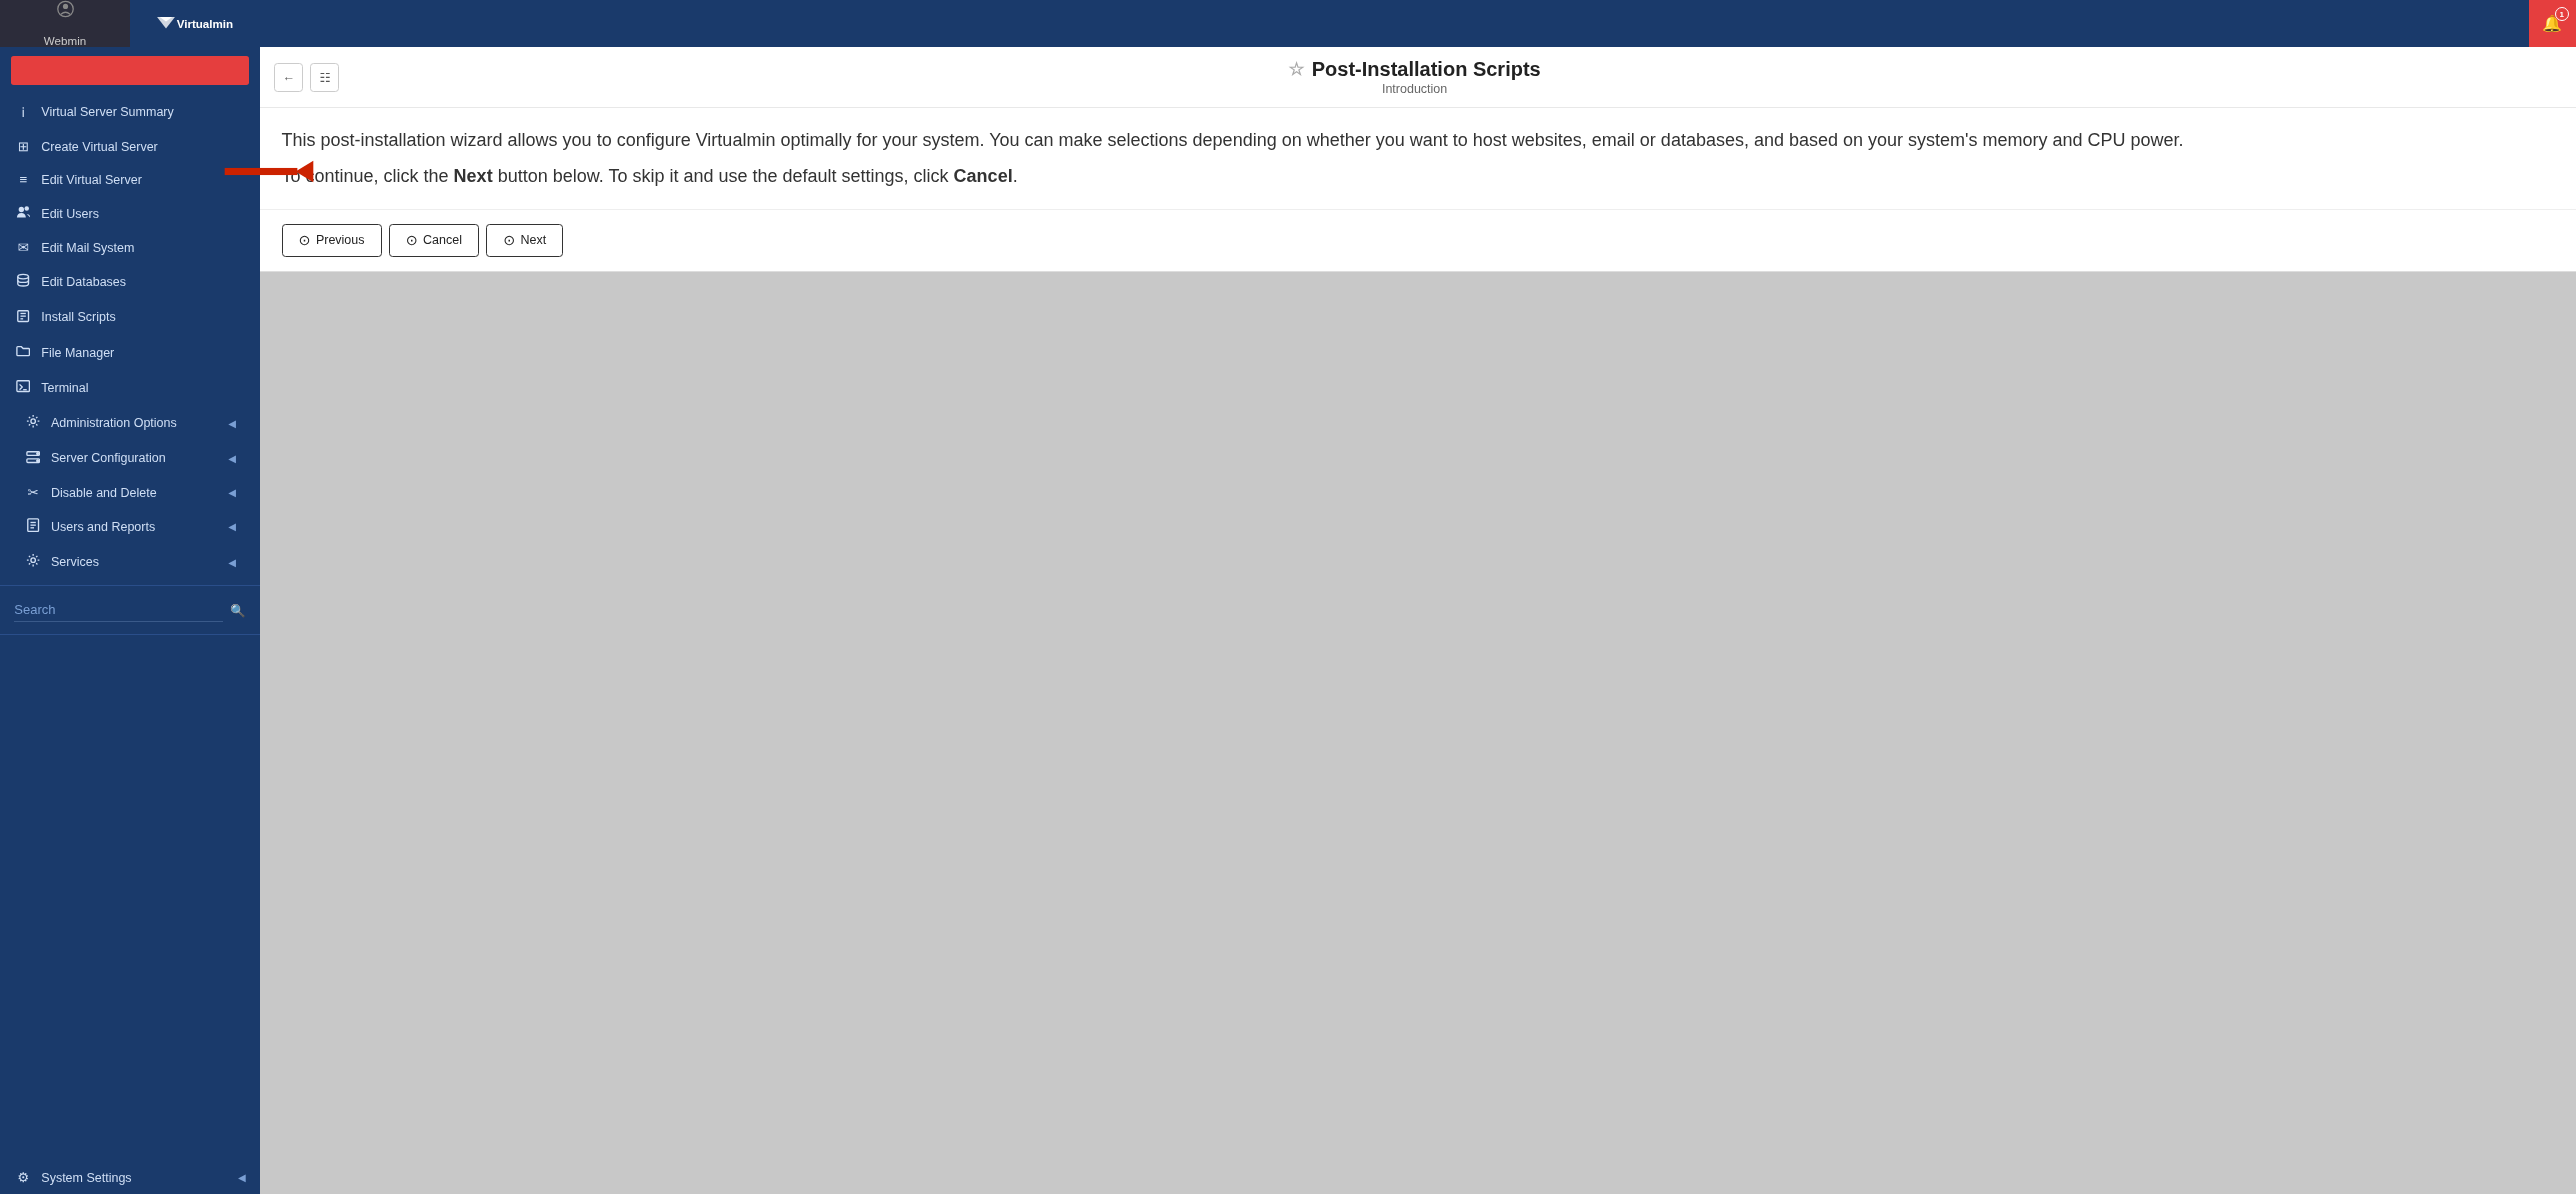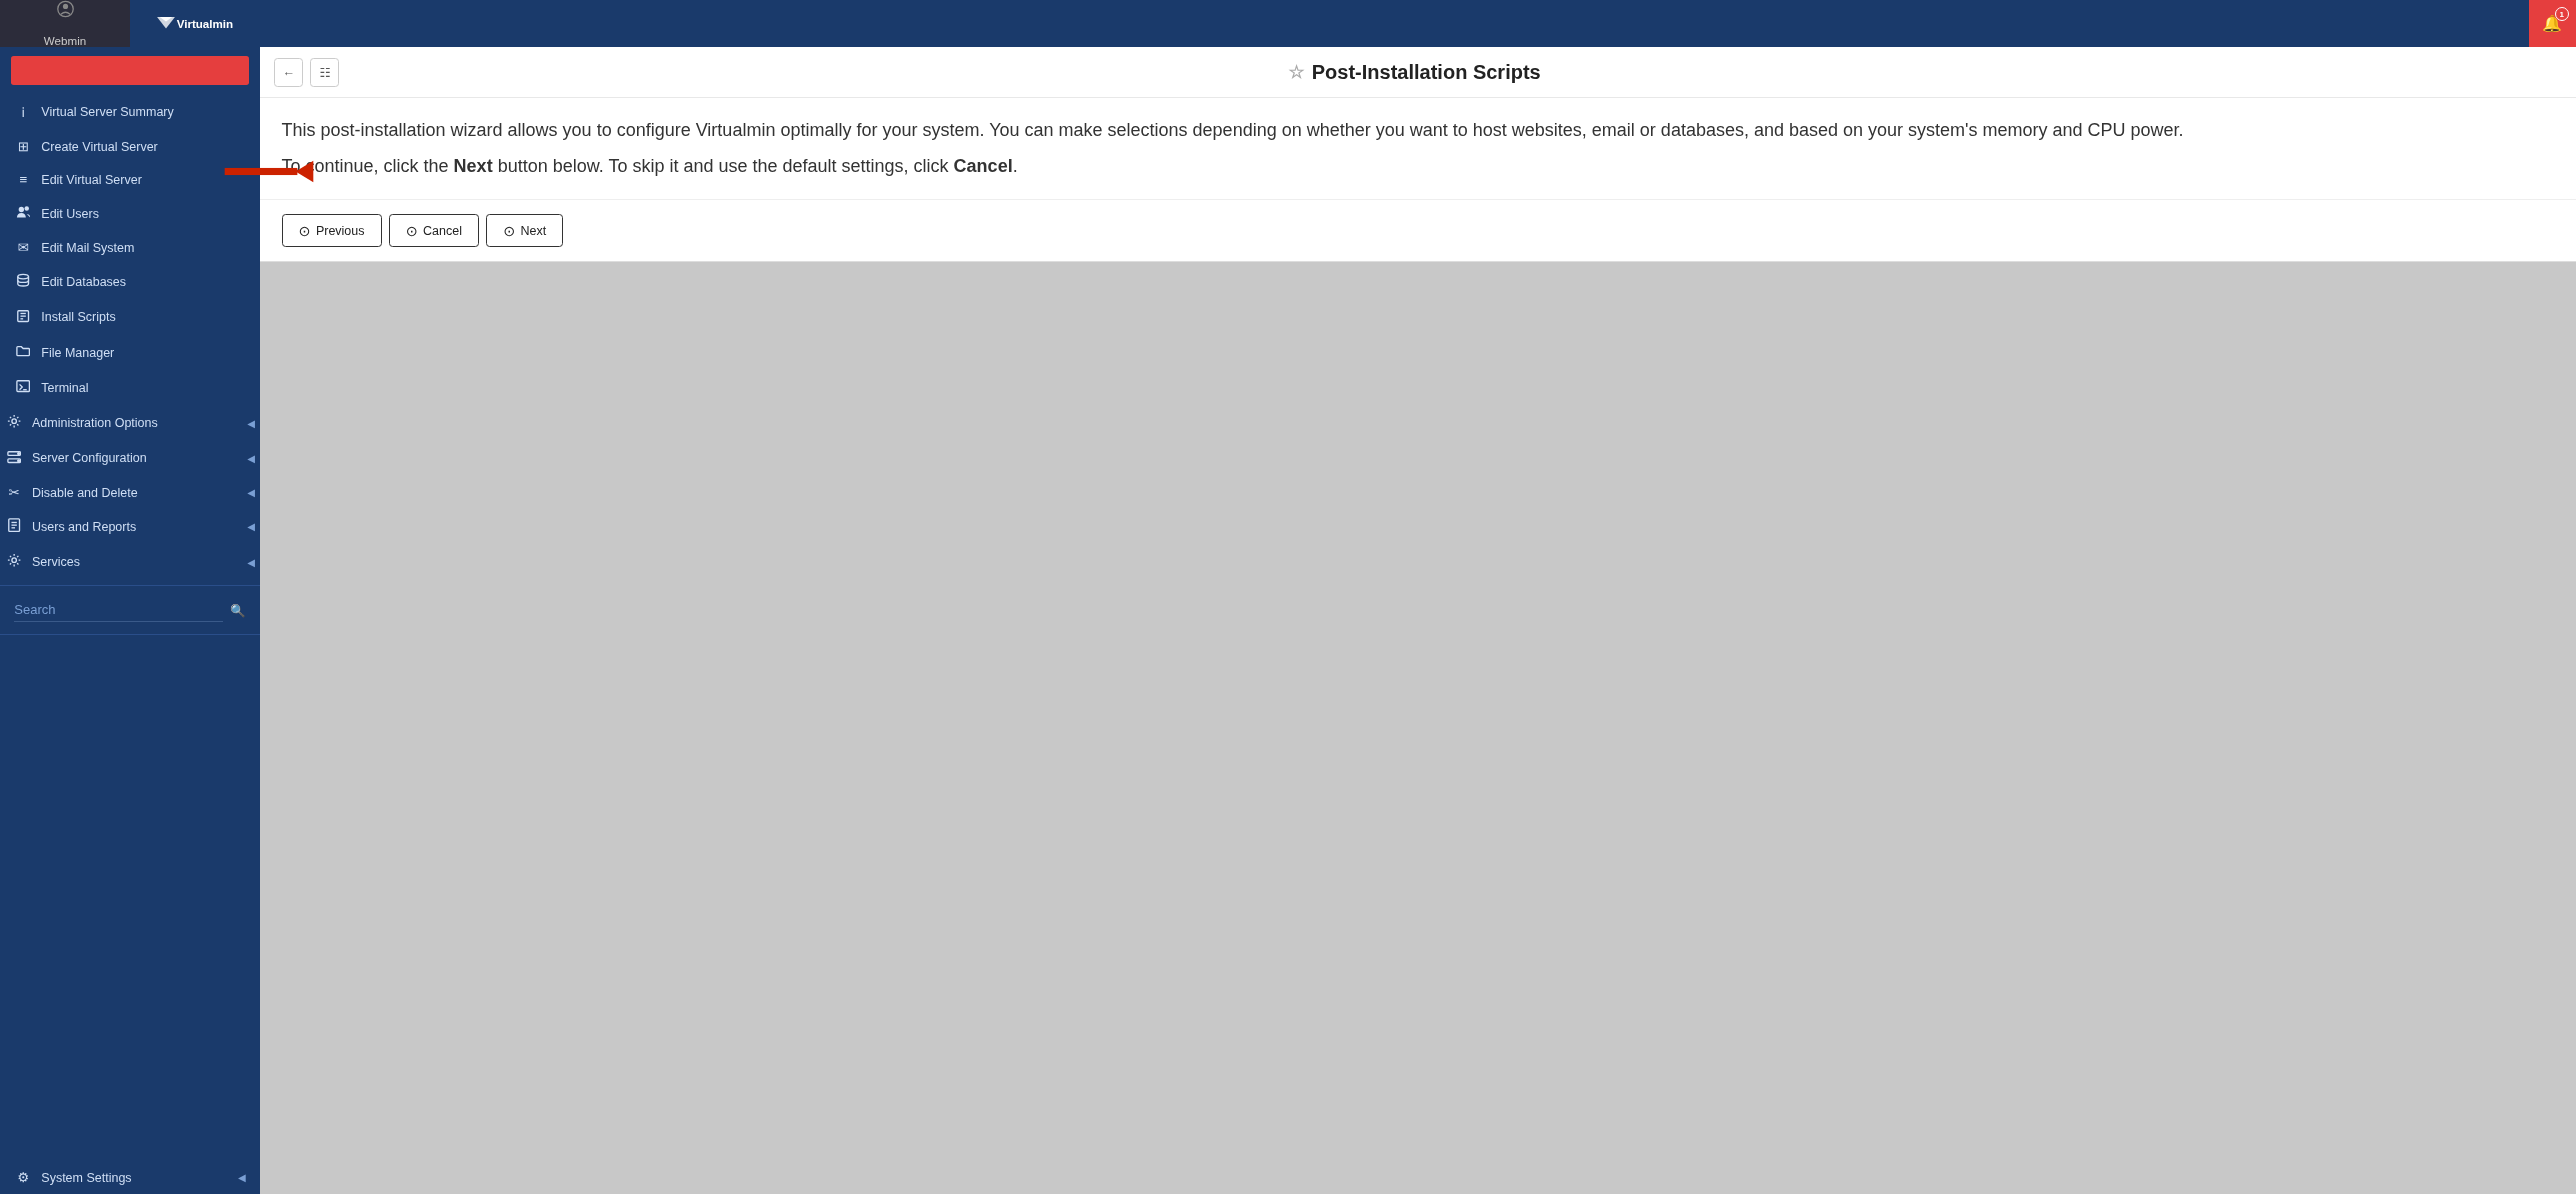--- a/index.html
+++ b/index.html
@@ -296,6 +296,7 @@
           <span class="wizard-star">☆</span>
           <span>Post-Installation Scripts</span>
         </div>
+        <div class="wizard-subtitle">Introduction</div>
       </div>
       <div style="width:72px;"></div>
     </div>

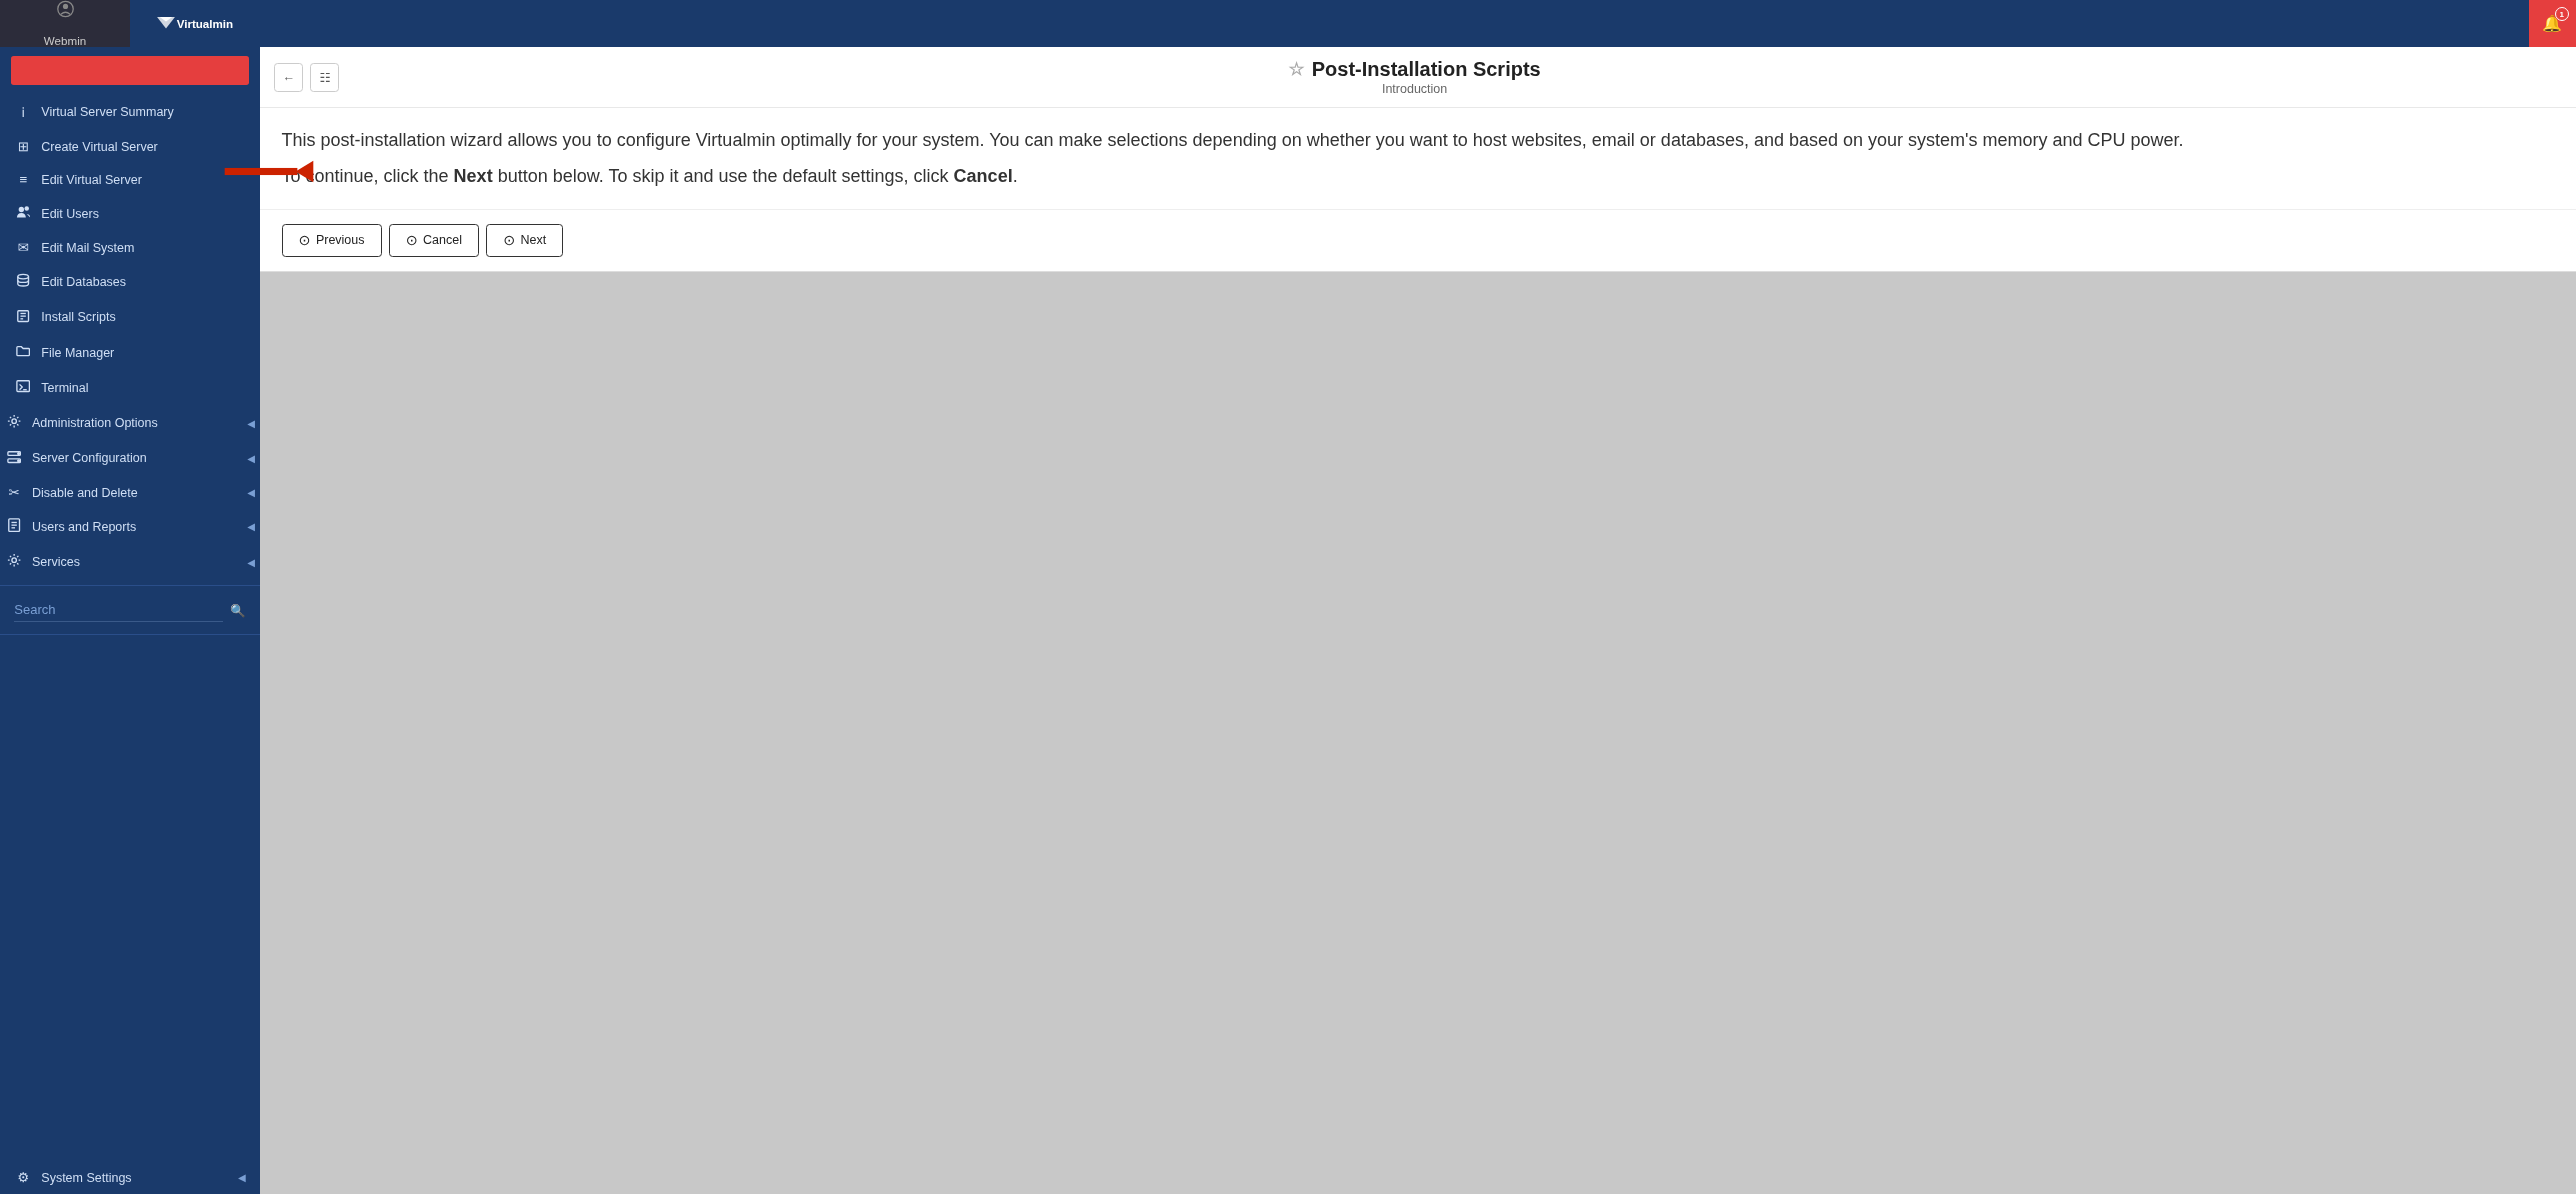--- a/index.html
+++ b/index.html
@@ -44,7 +44,7 @@
       color: #d0dff5; font-size: 12.5px; cursor: pointer; transition: background 0.15s;
     }
     .sidebar-item .icon { width: 18px; text-align: center; font-size: 13.4px; flex-shrink: 0; }
-    .sidebar-arrow-item { display: flex; align-items: center; gap: 9px; padding: 9px 5px; color: #d0dff5; font-size: 12.5px; cursor: pointer; }
+    .sidebar-arrow-item { display: flex; align-items: center; gap: 9px; padding: 9px 24px; color: #d0dff5; font-size: 12.5px; cursor: pointer; }
     .sidebar-arrow-item .arrow { margin-left: auto; font-size: 10px; color: #7a9fd4; }
     .sidebar-arrow-item .icon { width: 18px; text-align: center; font-size: 13.4px; flex-shrink: 0; }
 

